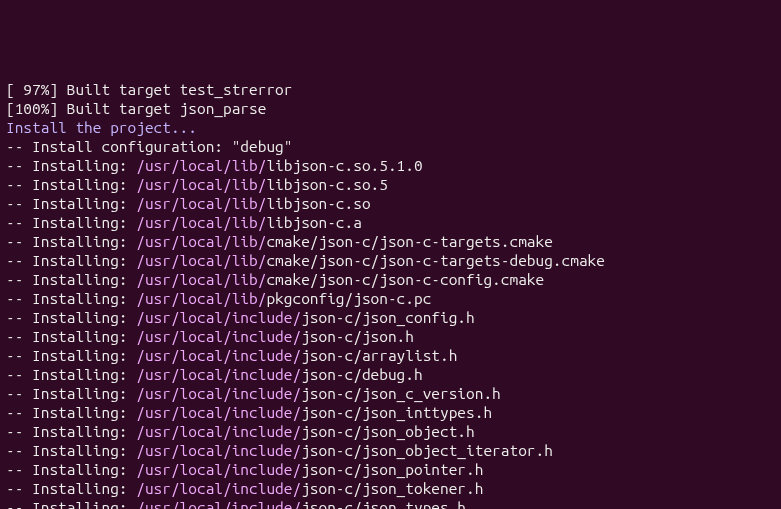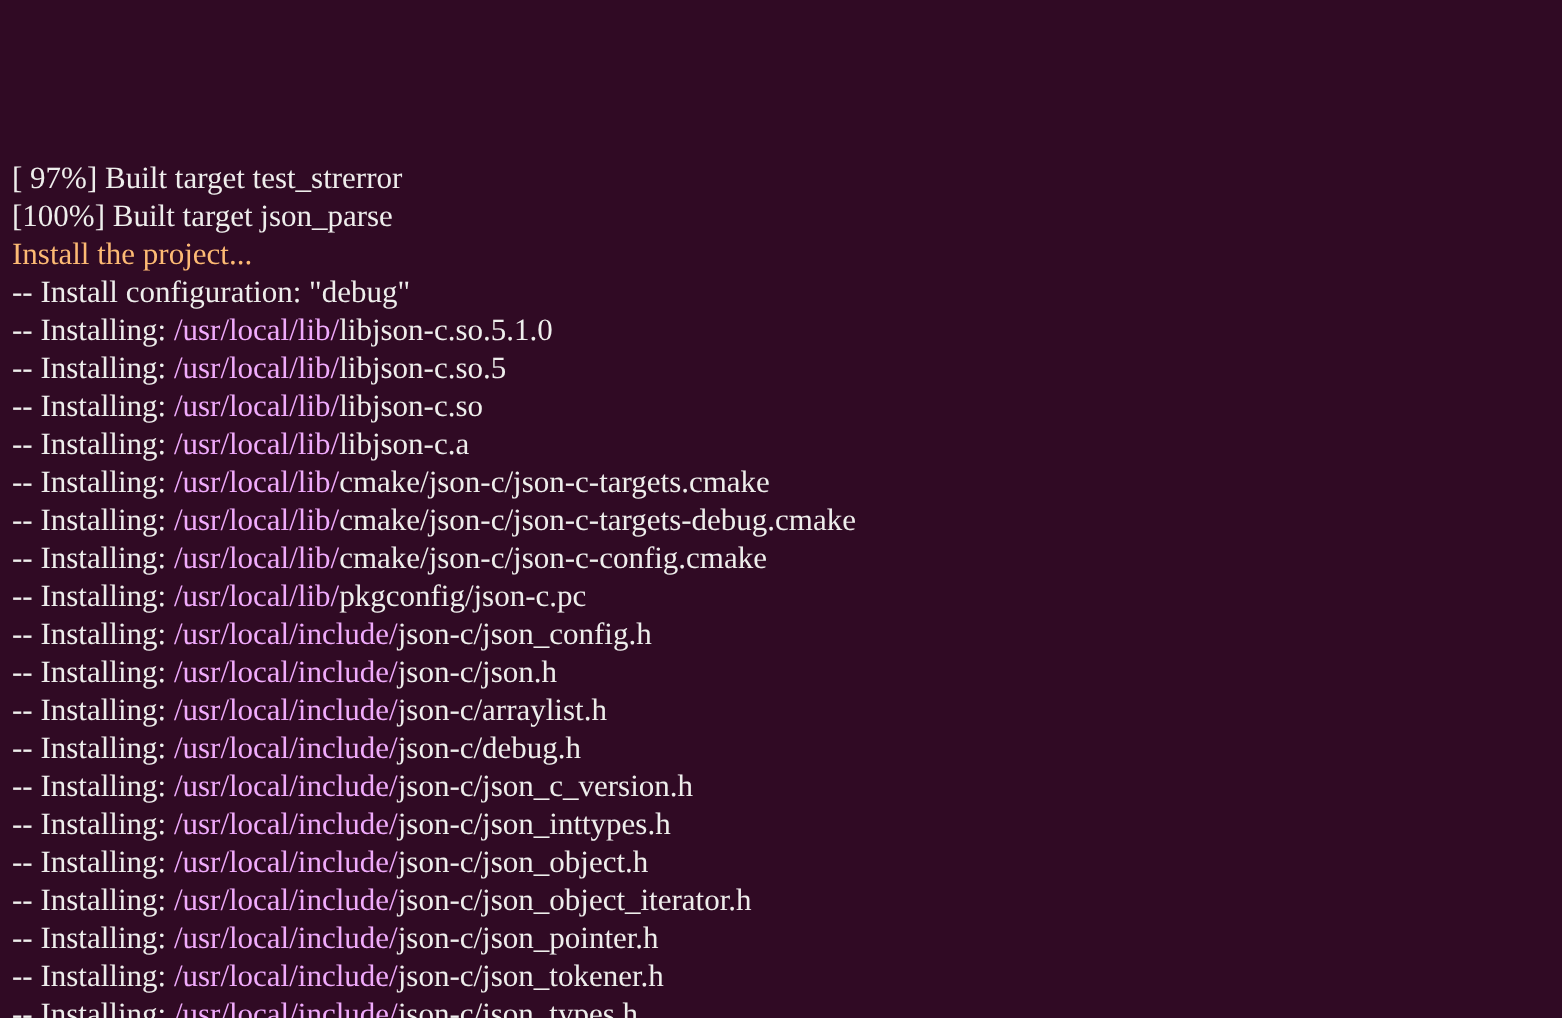--- a/index.html
+++ b/index.html
@@ -16,7 +16,7 @@
     height: 509px;
     box-sizing: border-box;
   }
-  .line { white-space: pre; font-family: Liberation Serif, serif; }
+  .line { white-space: pre; }
   .white { color: #eeeeec; }
   .cyan  { color: #fdba74; }
   .yellow{ color: #f0abfc; }

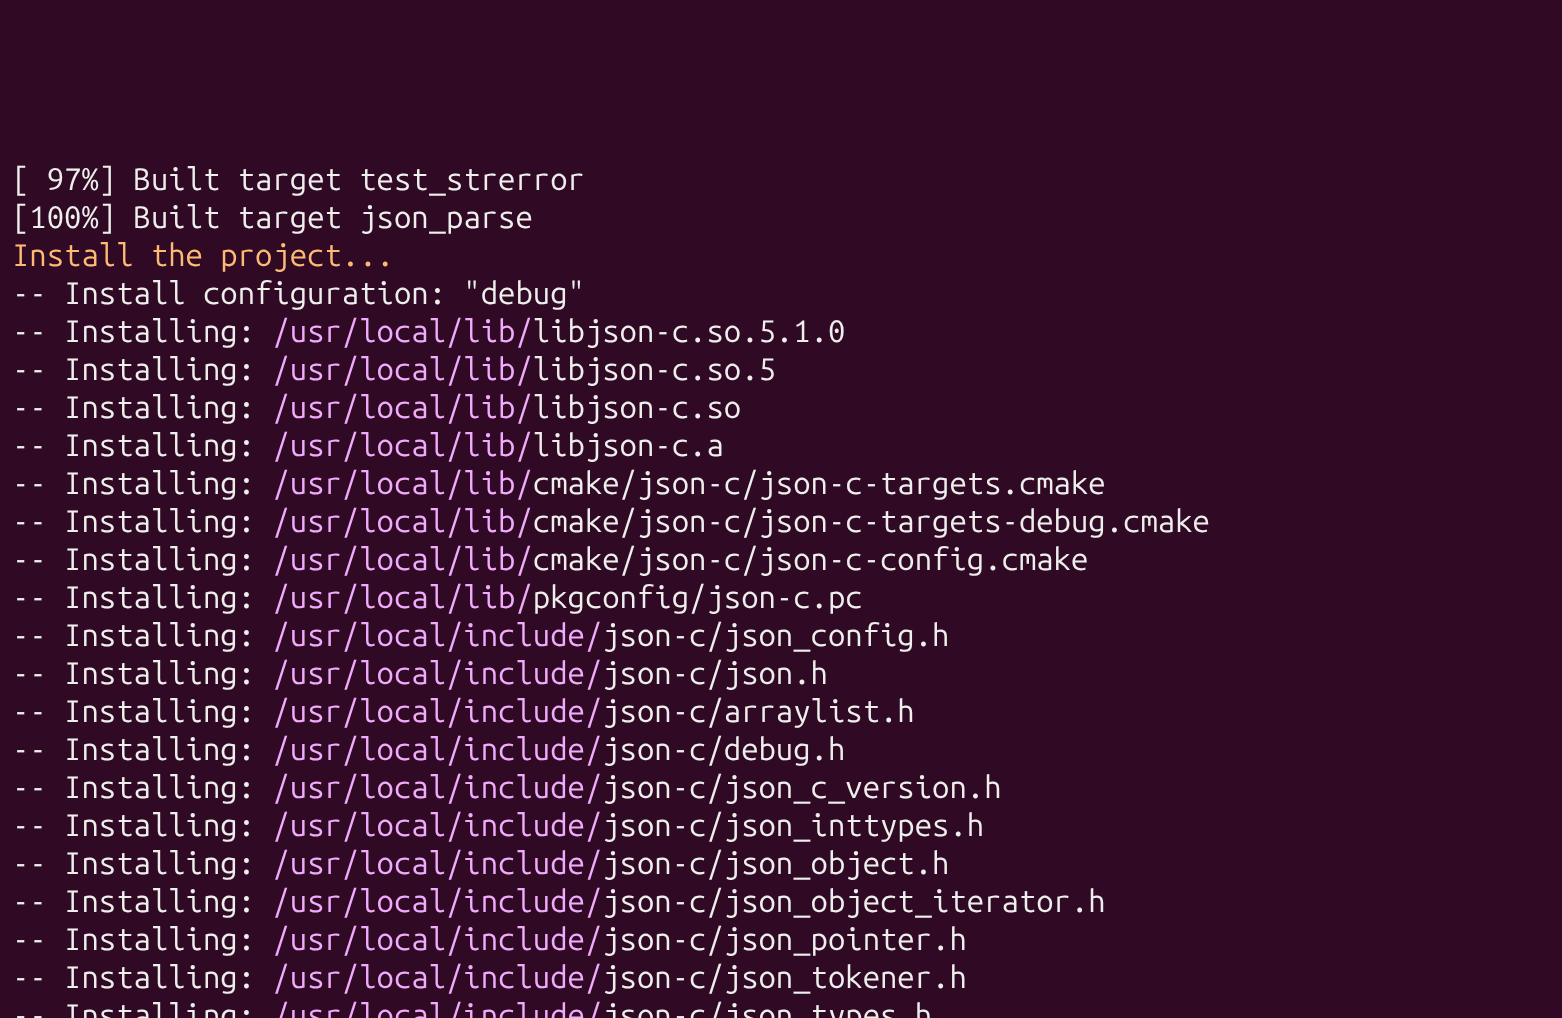--- a/index.html
+++ b/index.html
@@ -18,7 +18,7 @@
   }
   .line { white-space: pre; }
   .white { color: #eeeeec; }
-  .cyan  { color: #fdba74; }
+  .cyan  { color: #c4b5fd; }
   .yellow{ color: #f0abfc; }
 </style>
 </head>

